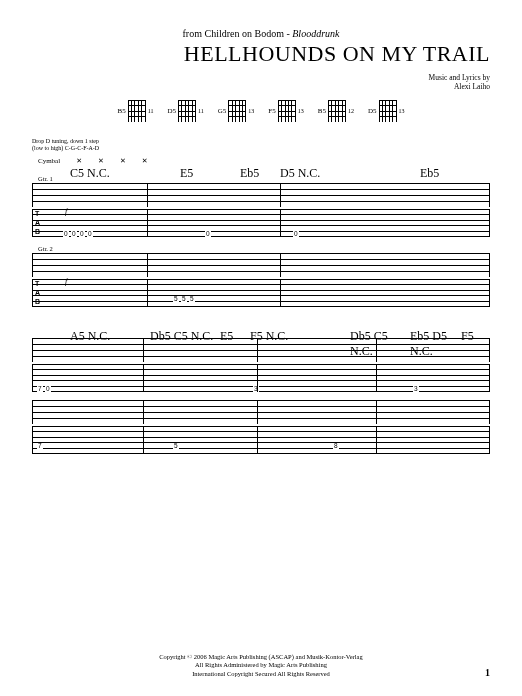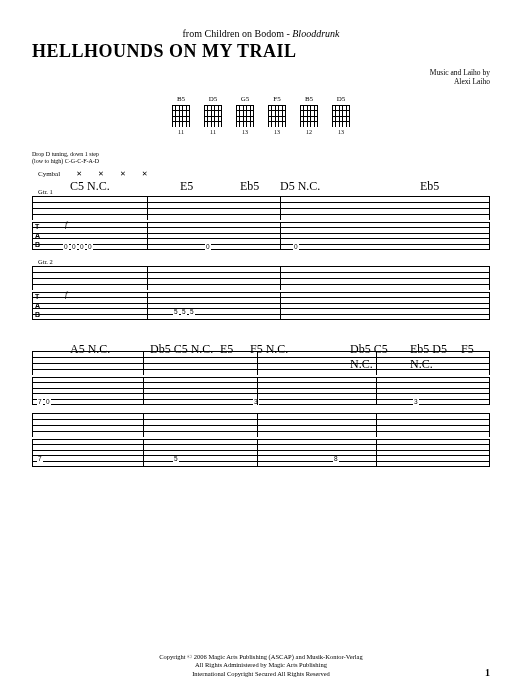--- a/index.html
+++ b/index.html
@@ -5,7 +5,7 @@
 body{margin:0;padding:0;font-family:Georgia,'Times New Roman',serif;background:#fff;width:522px;height:696px;overflow:hidden}
 .page{padding:28px 32px 20px;position:relative;height:648px}
 .source{text-align:center;font-size:10px;margin-bottom:2px}
-.title{text-align:left;font-size:18px;font-weight:700;letter-spacing:.5px;margin-bottom:6px}
+.title{text-align:right;font-size:22px;font-weight:400;letter-spacing:.5px;margin-bottom:6px}
 .credits{text-align:right;font-size:7.5px;line-height:1.25;margin-bottom:8px}
 .chord-row{display:flex;justify-content:center;gap:14px;margin-bottom:16px}
 .chord-box{display:flex;flex-direction:column;align-items:center;gap:2px}

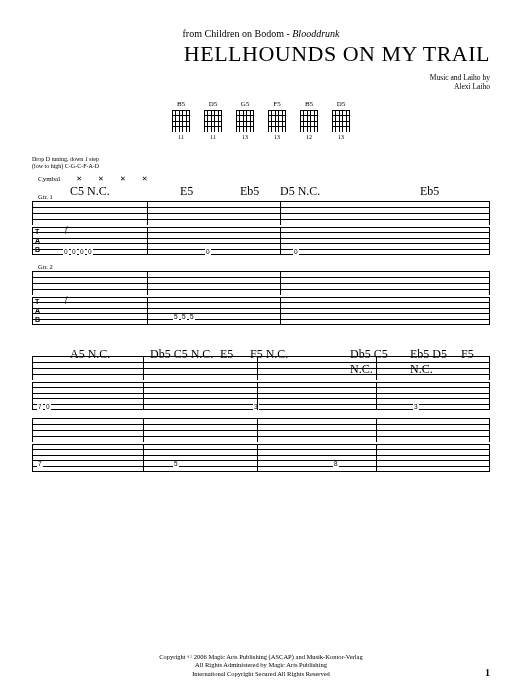--- a/index.html
+++ b/index.html
@@ -58,7 +58,7 @@
   <div class="title">HELLHOUNDS ON MY TRAIL</div>
 
   <div class="credits">
-    <div>Music and Laiho by</div>
+    <div>Music and Lyrics by</div>
     <div>Alexi Laiho</div>
   </div>
 

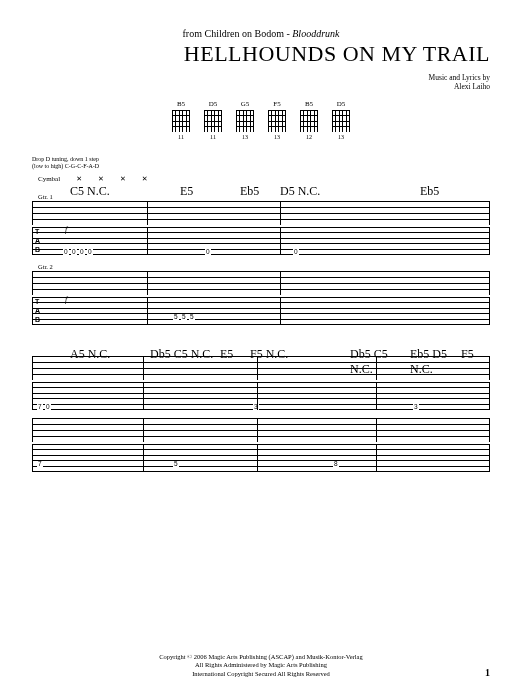--- a/index.html
+++ b/index.html
@@ -8,7 +8,7 @@
 .title{text-align:right;font-size:22px;font-weight:400;letter-spacing:.5px;margin-bottom:6px}
 .credits{text-align:right;font-size:7.5px;line-height:1.25;margin-bottom:8px}
 .chord-row{display:flex;justify-content:center;gap:14px;margin-bottom:16px}
-.chord-box{display:flex;flex-direction:column;align-items:center;gap:2px}
+.chord-box{display:flex;flex-direction:row;align-items:center;gap:2px}
 .chord-label{font-size:7px}
 .chord-num{font-size:6px}
 .chord-grid{width:18px;height:22px;position:relative}

